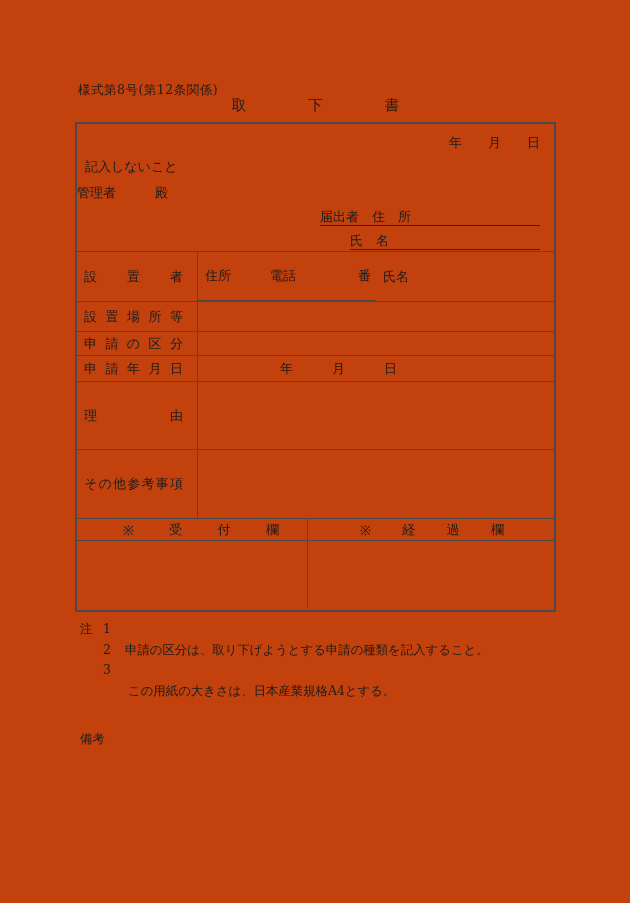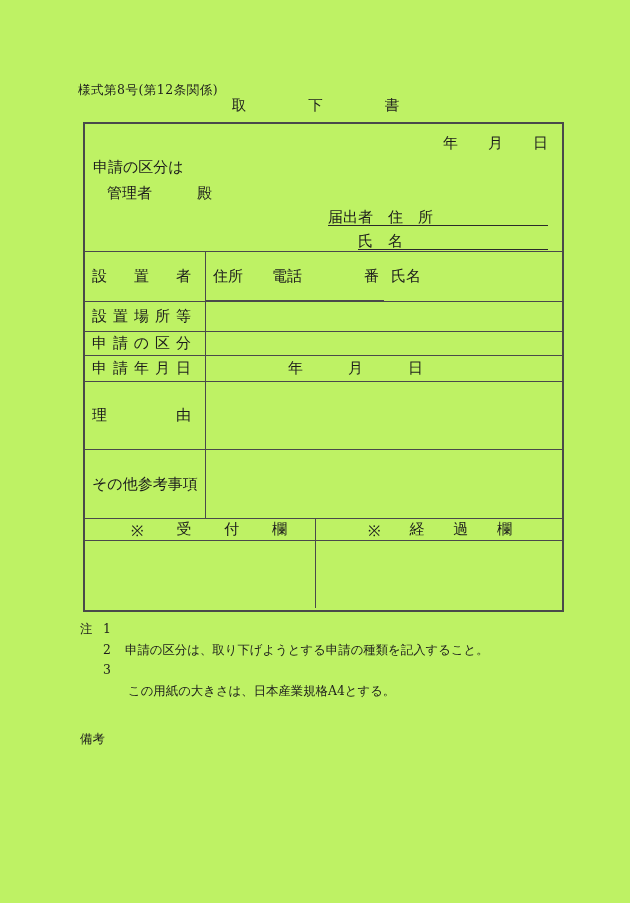--- a/index.html
+++ b/index.html
@@ -7,7 +7,7 @@
   .page {
     position:relative;
     width:630px; height:903px;
-    background:#bef264;
+    background:#c2410c;
     font-family:"DejaVu Serif","Liberation Serif",serif;
     color:#1c1c1c;
     overflow:hidden;

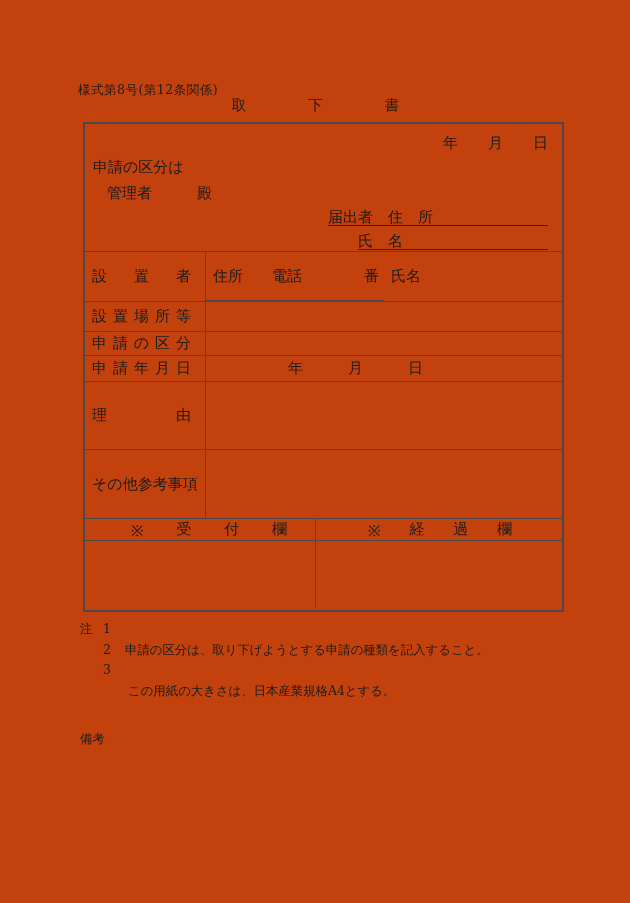--- a/index.html
+++ b/index.html
@@ -27,8 +27,7 @@
     width:481px; height:490px;
     border:2px solid #4a4a4a;
     display:flex; flex-direction:column;
-    font-size:15px;
-    margin-left:8px;
+    font-size:13px;
   }
   .trow { display:flex; border-top:1px solid #4a4a4a; }
   .trow.first { border-top:none; }

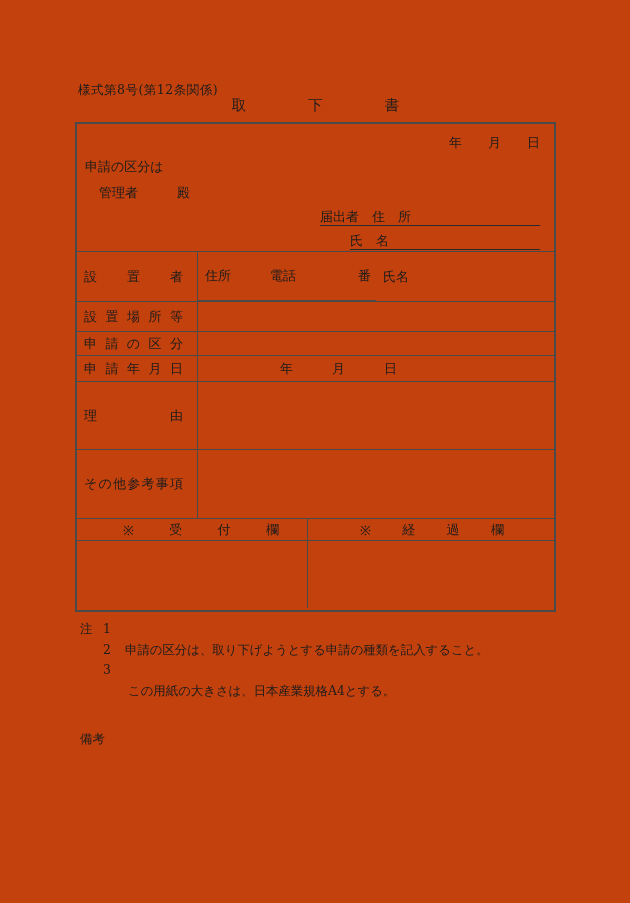--- a/index.html
+++ b/index.html
@@ -103,7 +103,7 @@
 
     <div class="trow first top-cell">
       <div class="date-line">年　　月　　日</div>
-      <div class="org-line">申請の区分は</div>
+      <div class="org-line">記入しないこと</div>
       <div class="addr-line">管理者　　　殿</div>
       <div class="appl-line1">
         <span class="uline w1">届出者　住　所</span>

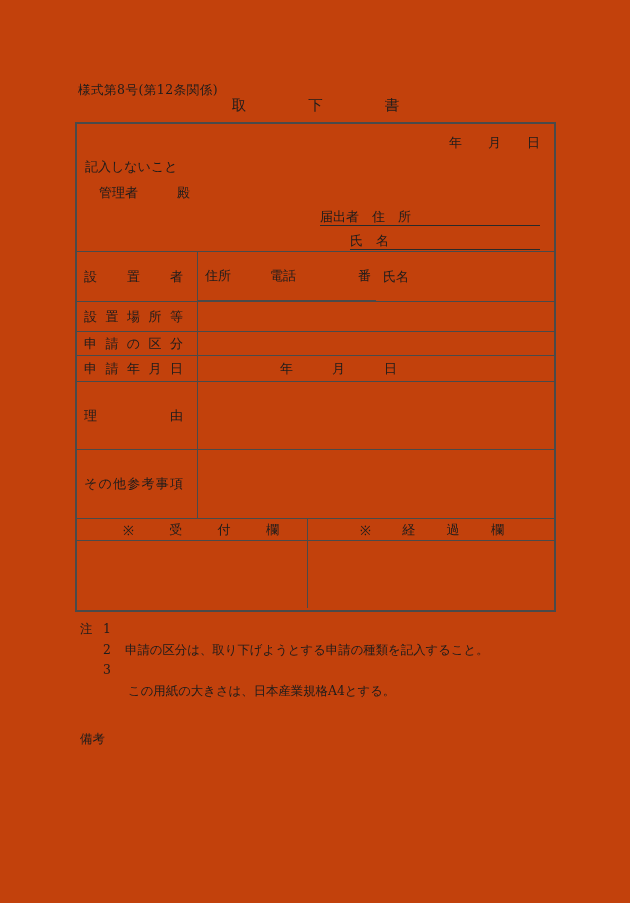--- a/index.html
+++ b/index.html
@@ -35,7 +35,7 @@
   .top-cell { display:block; height:127px; }
   .date-line { margin-top:10px; text-align:right; padding-right:14px; height:18px; }
   .org-line  { margin-top:6px; padding-left:8px; height:18px; }
-  .addr-line { margin-top:8px; padding-left:22px; height:18px; }
+  .addr-line { margin-top:8px; height:18px; }
   .appl-line1 { margin-top:6px; margin-left:243px; height:22px; }
   .appl-line2 { margin-top:2px; margin-left:273px; height:22px; }
   .uline { display:inline-block; border-bottom:1px solid #2a2a2a; height:18px; white-space:pre; }

